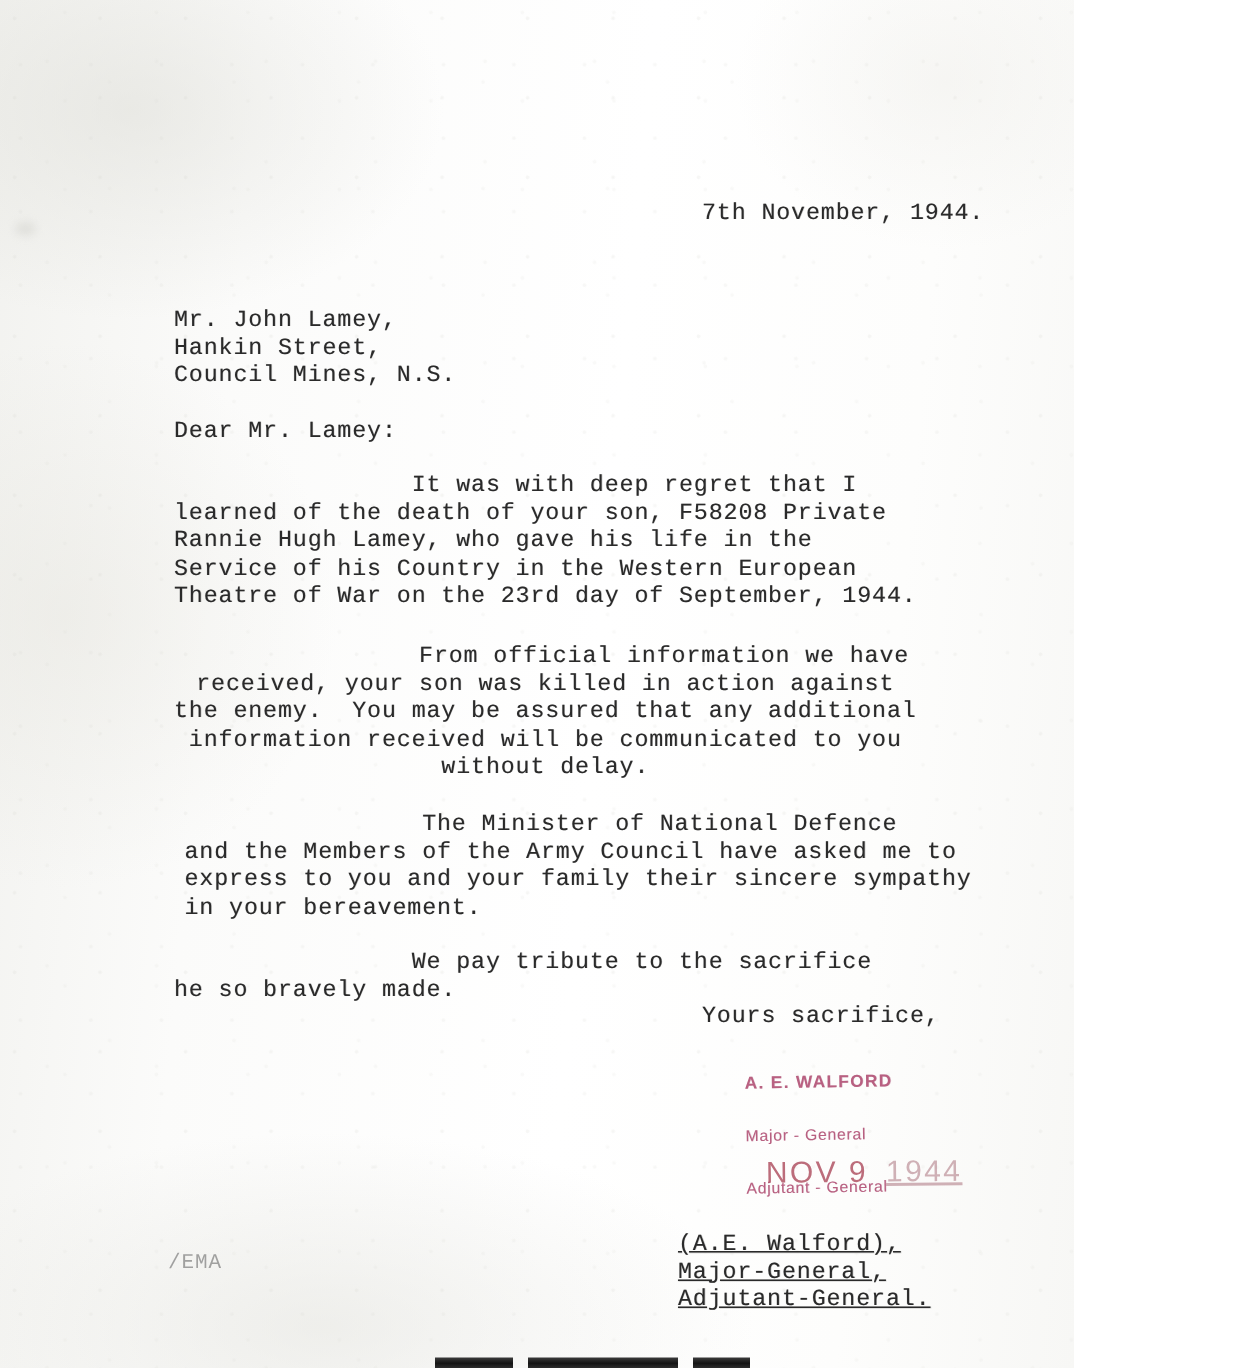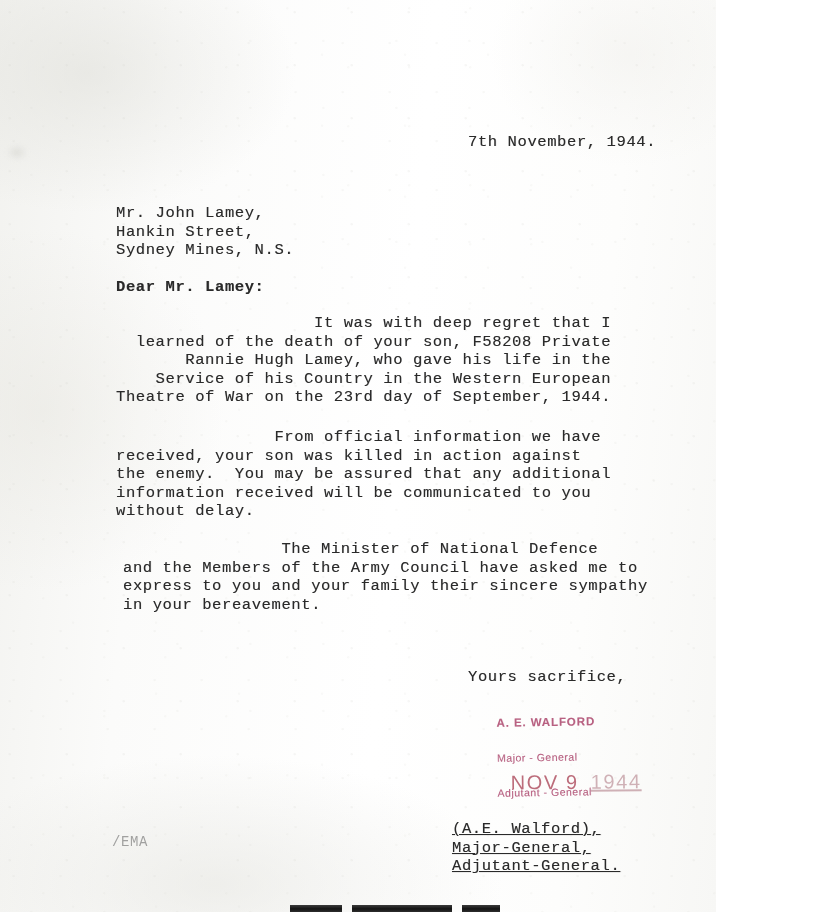--- a/index.html
+++ b/index.html
@@ -125,7 +125,7 @@
 
   <div class="typed" id="address">Mr. John Lamey,
 Hankin Street,
-Sydney Mines, N.S.</div>
+Council Mines, N.S.</div>
 
   <div class="typed" id="salutation">Dear Mr. Lamey:</div>
 

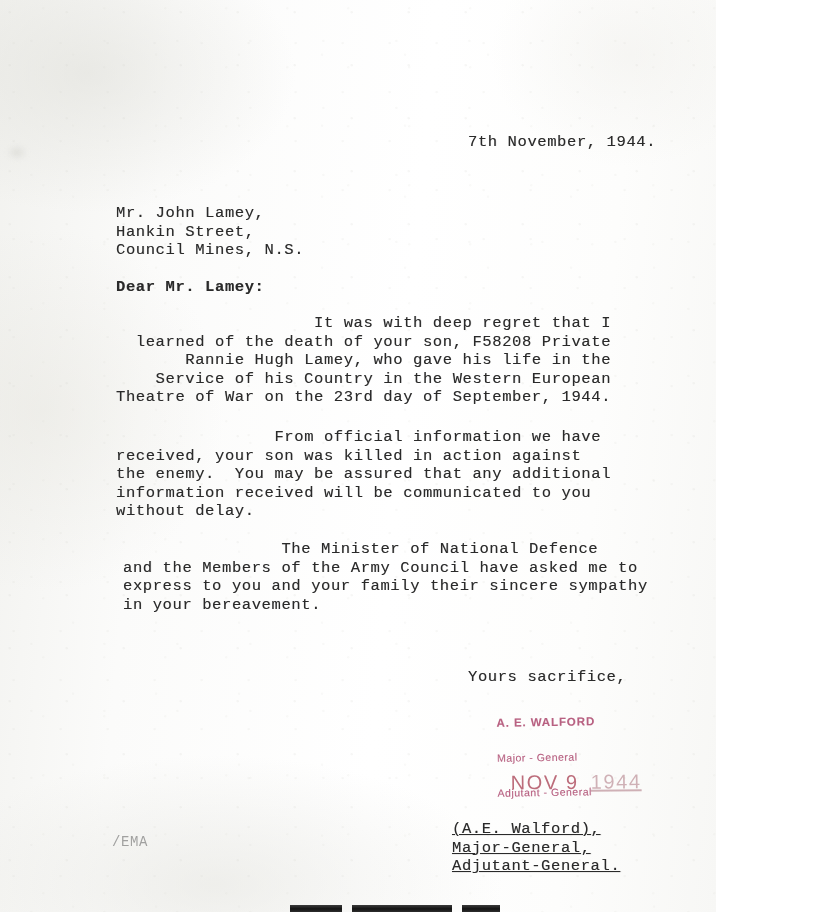--- a/index.html
+++ b/index.html
@@ -47,7 +47,7 @@
 
   #date-line   { left: 468px; top: 133px; }
   #address     { left: 116px; top: 204px; }
-  #salutation  { left: 116px; top: 278px; font-weight: bold; }
+  #salutation  { left: 116px; top: 278px; }
   #para-1      { left: 116px; top: 314px; text-align: right; }
   #para-2      { left: 116px; top: 428px; }
   #para-3      { left: 123px; top: 540px; }

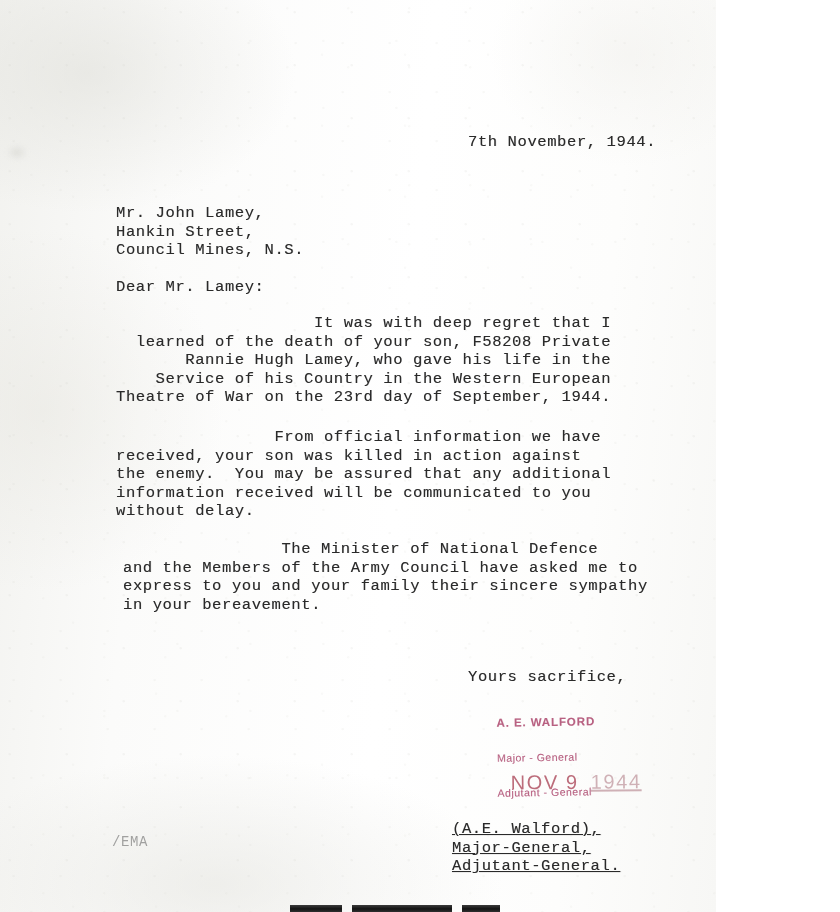--- a/index.html
+++ b/index.html
@@ -48,7 +48,7 @@
   #date-line   { left: 468px; top: 133px; }
   #address     { left: 116px; top: 204px; }
   #salutation  { left: 116px; top: 278px; }
-  #para-1      { left: 116px; top: 314px; text-align: right; }
+  #para-1      { left: 116px; top: 314px; }
   #para-2      { left: 116px; top: 428px; }
   #para-3      { left: 123px; top: 540px; }
   #para-4      { left: 116px; top: 632px; }

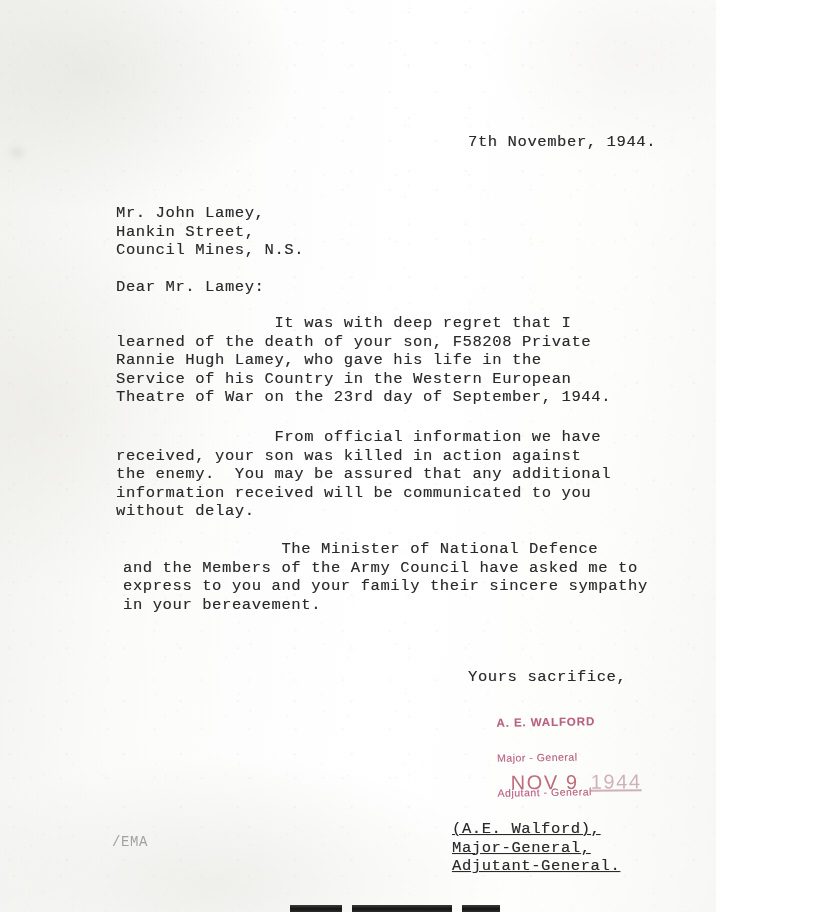--- a/index.html
+++ b/index.html
@@ -49,7 +49,7 @@
   #address     { left: 116px; top: 204px; }
   #salutation  { left: 116px; top: 278px; }
   #para-1      { left: 116px; top: 314px; }
-  #para-2      { left: 116px; top: 428px; }
+  #para-2      { left: 116px; top: 428px; text-align: center; }
   #para-3      { left: 123px; top: 540px; }
   #para-4      { left: 116px; top: 632px; }
   #closing     { left: 468px; top: 668px; }

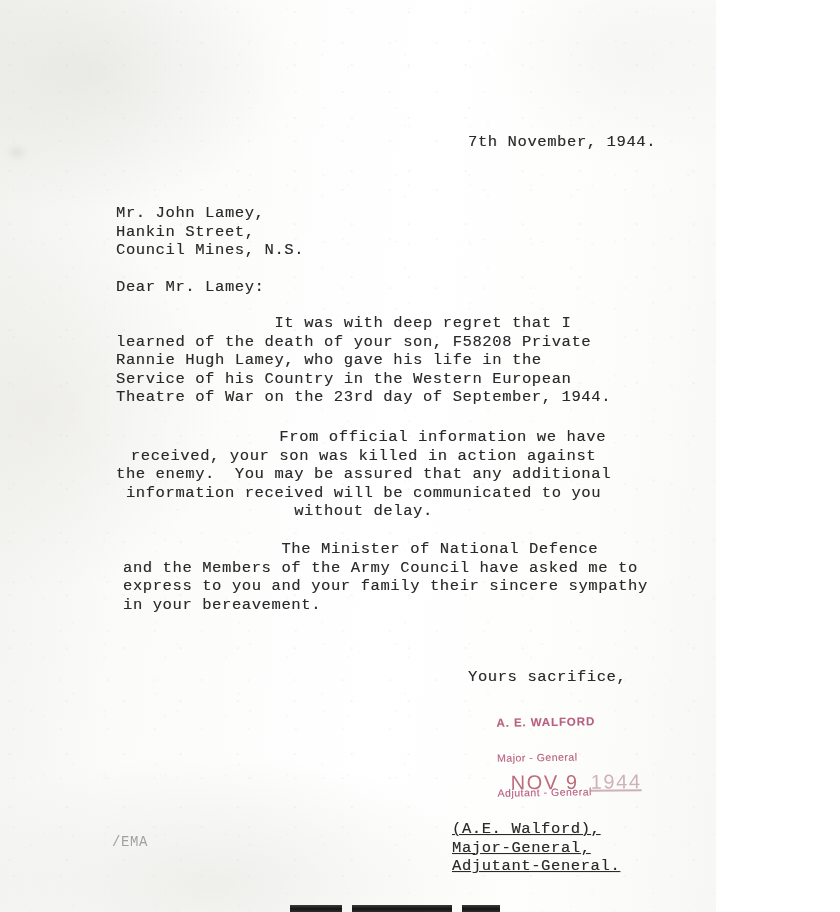--- a/index.html
+++ b/index.html
@@ -146,6 +146,8 @@
 express to you and your family their sincere sympathy
 in your bereavement.</div>
 
+  <div class="typed" id="para-4">                We pay tribute to the sacrifice
+he so bravely made.</div>
 
   <div class="typed" id="closing">Yours sacrifice,</div>
 

